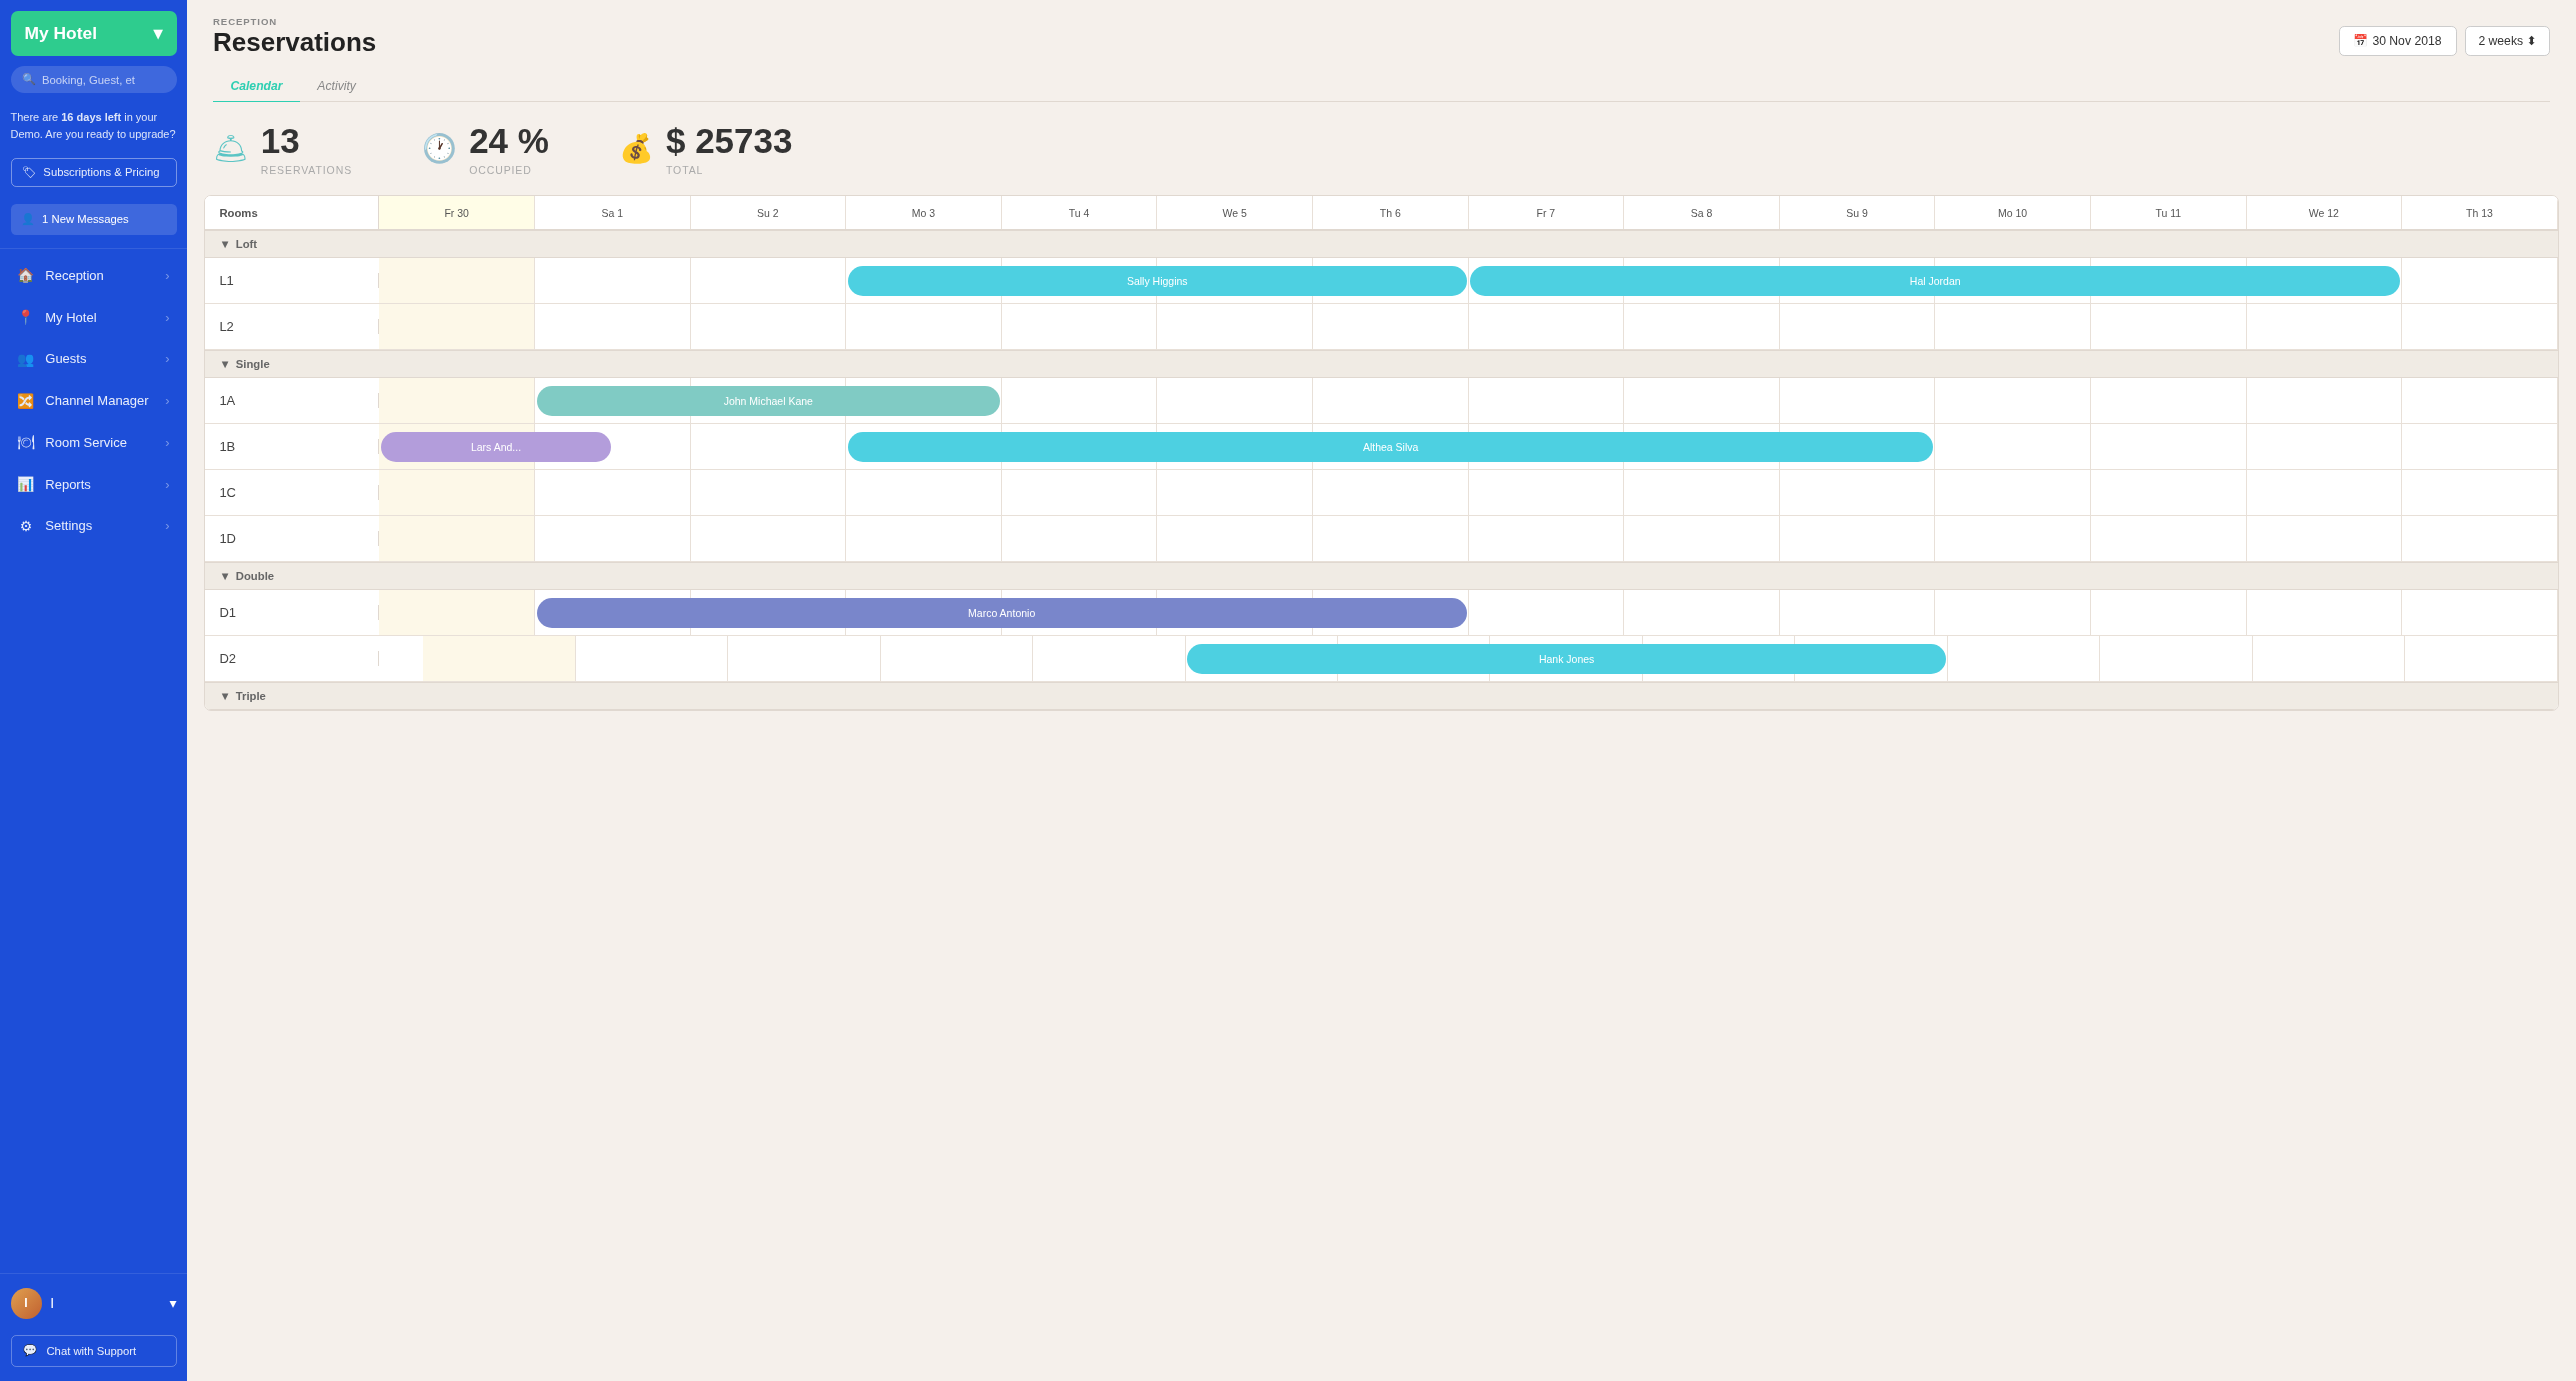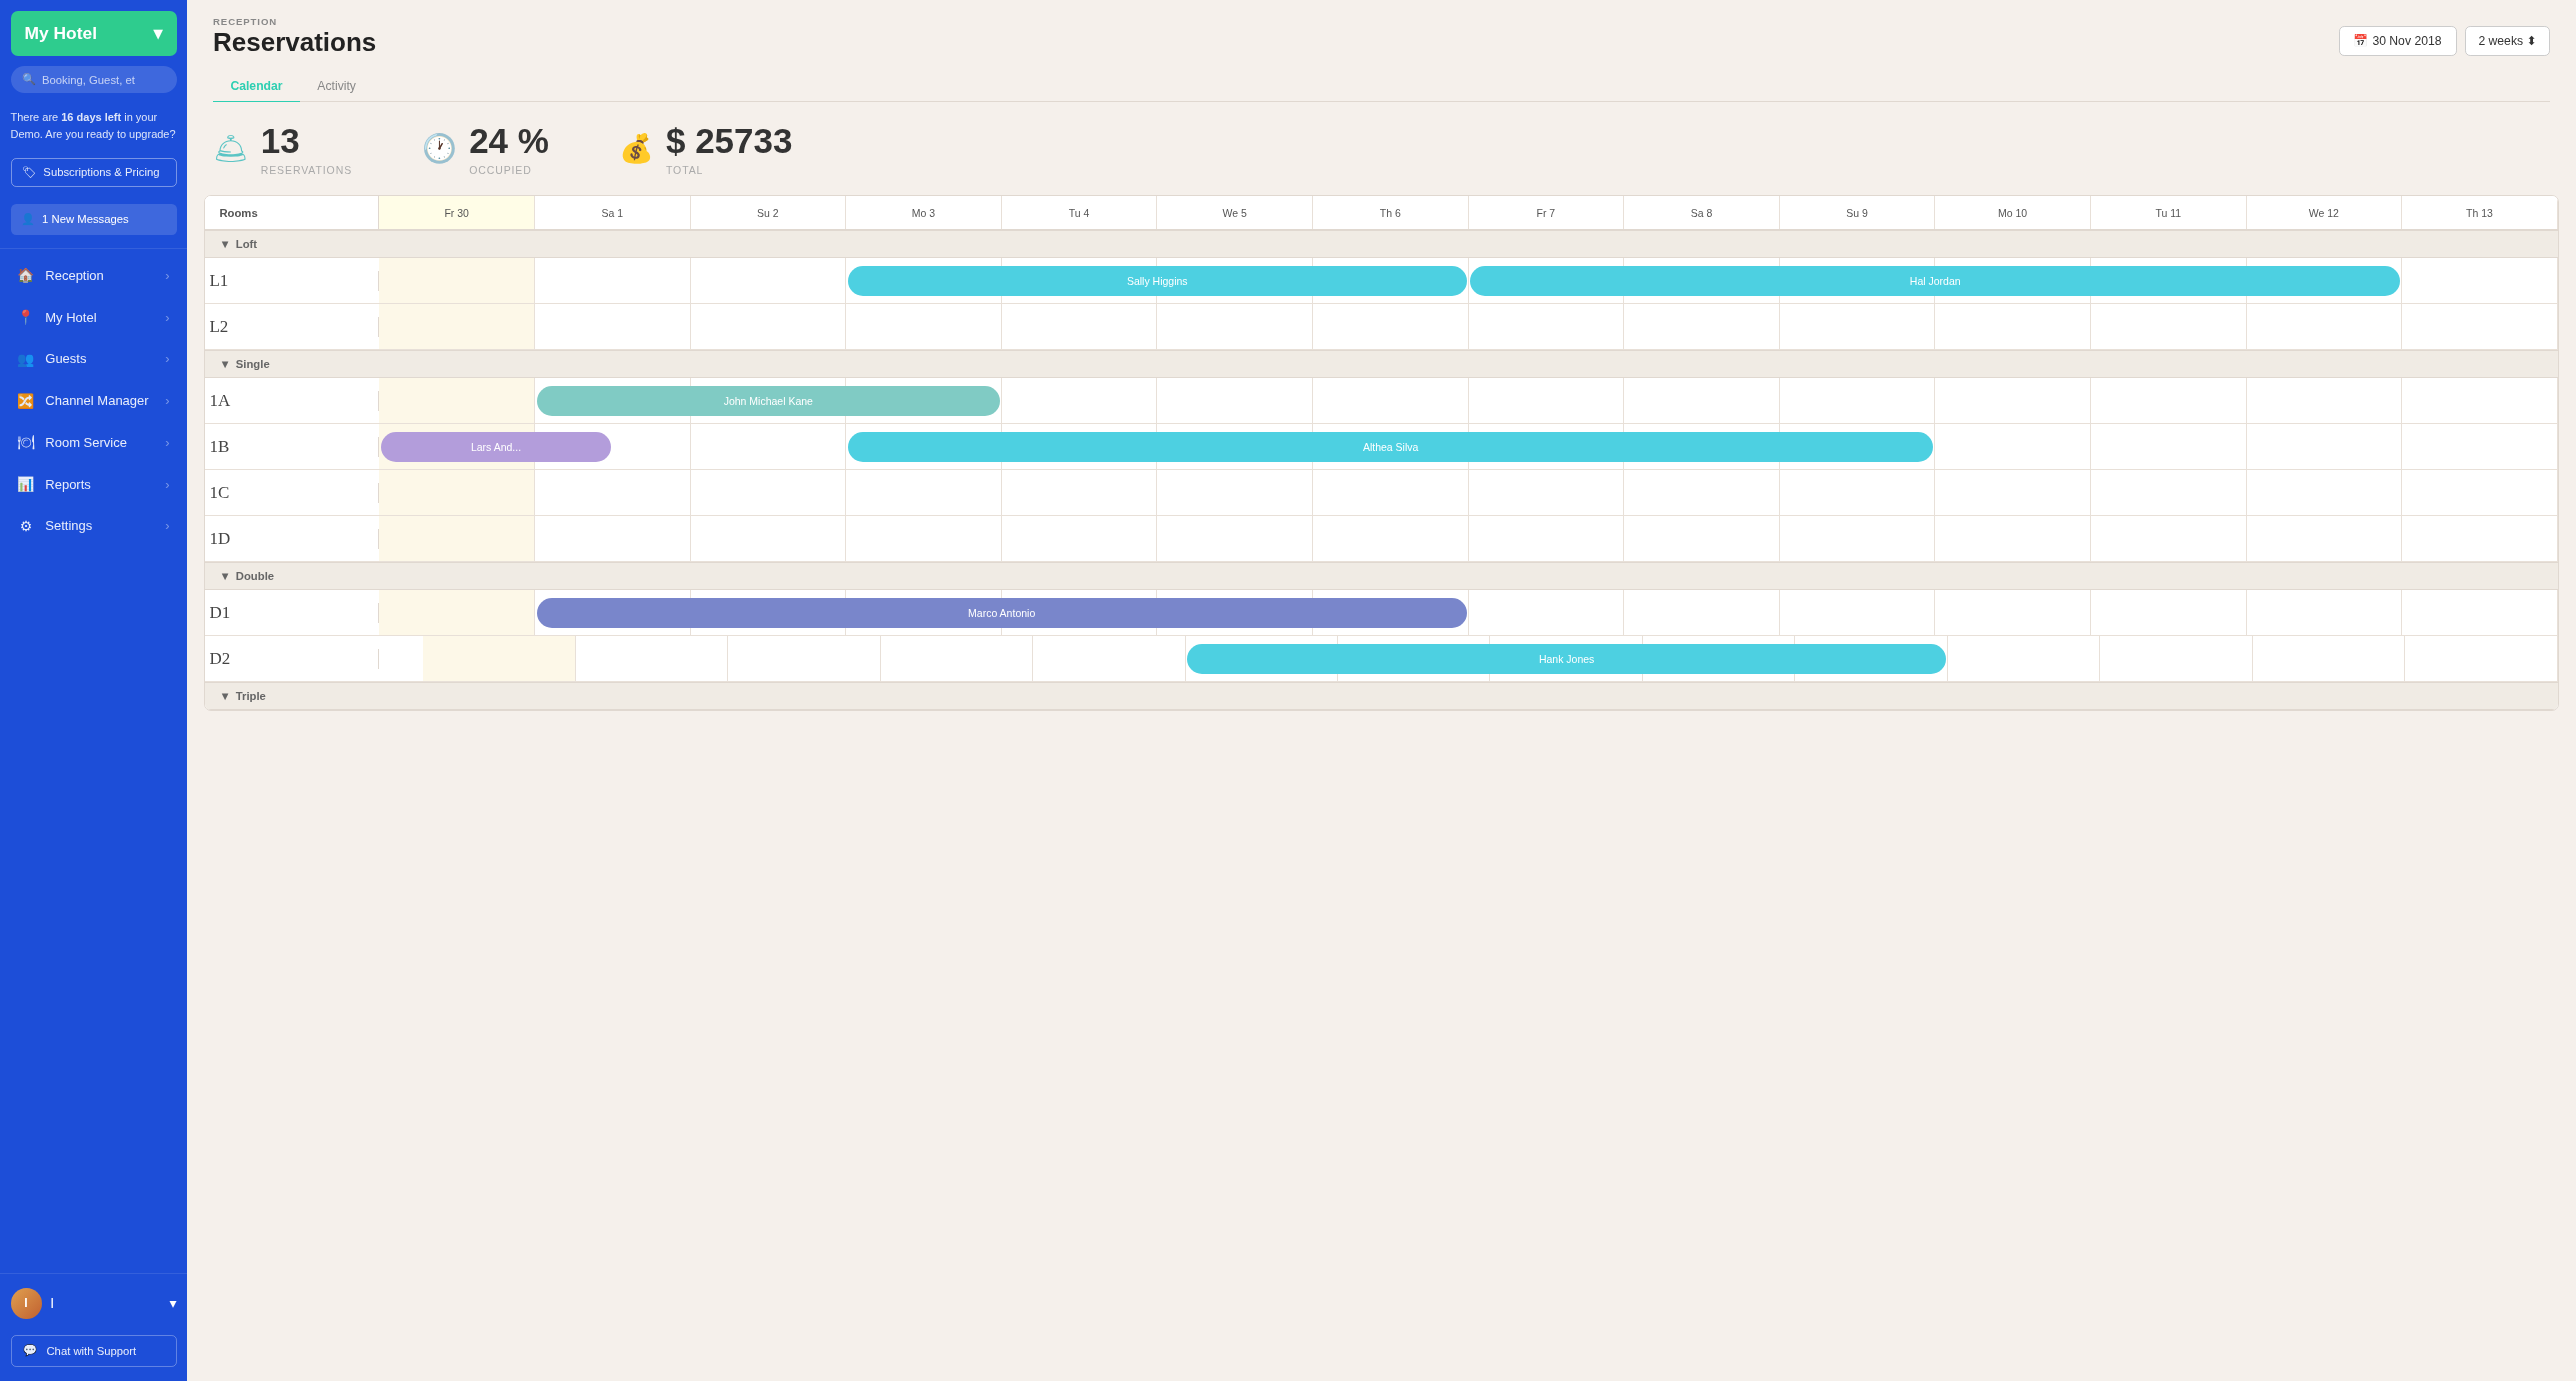--- a/index.html
+++ b/index.html
@@ -179,6 +179,7 @@
       color: #888;
       border-bottom: 1.7px solid transparent;
       margin-bottom: -1.7px;
+      font-style: italic;
     }
     .tab.active {
       color: #2ecfb2;

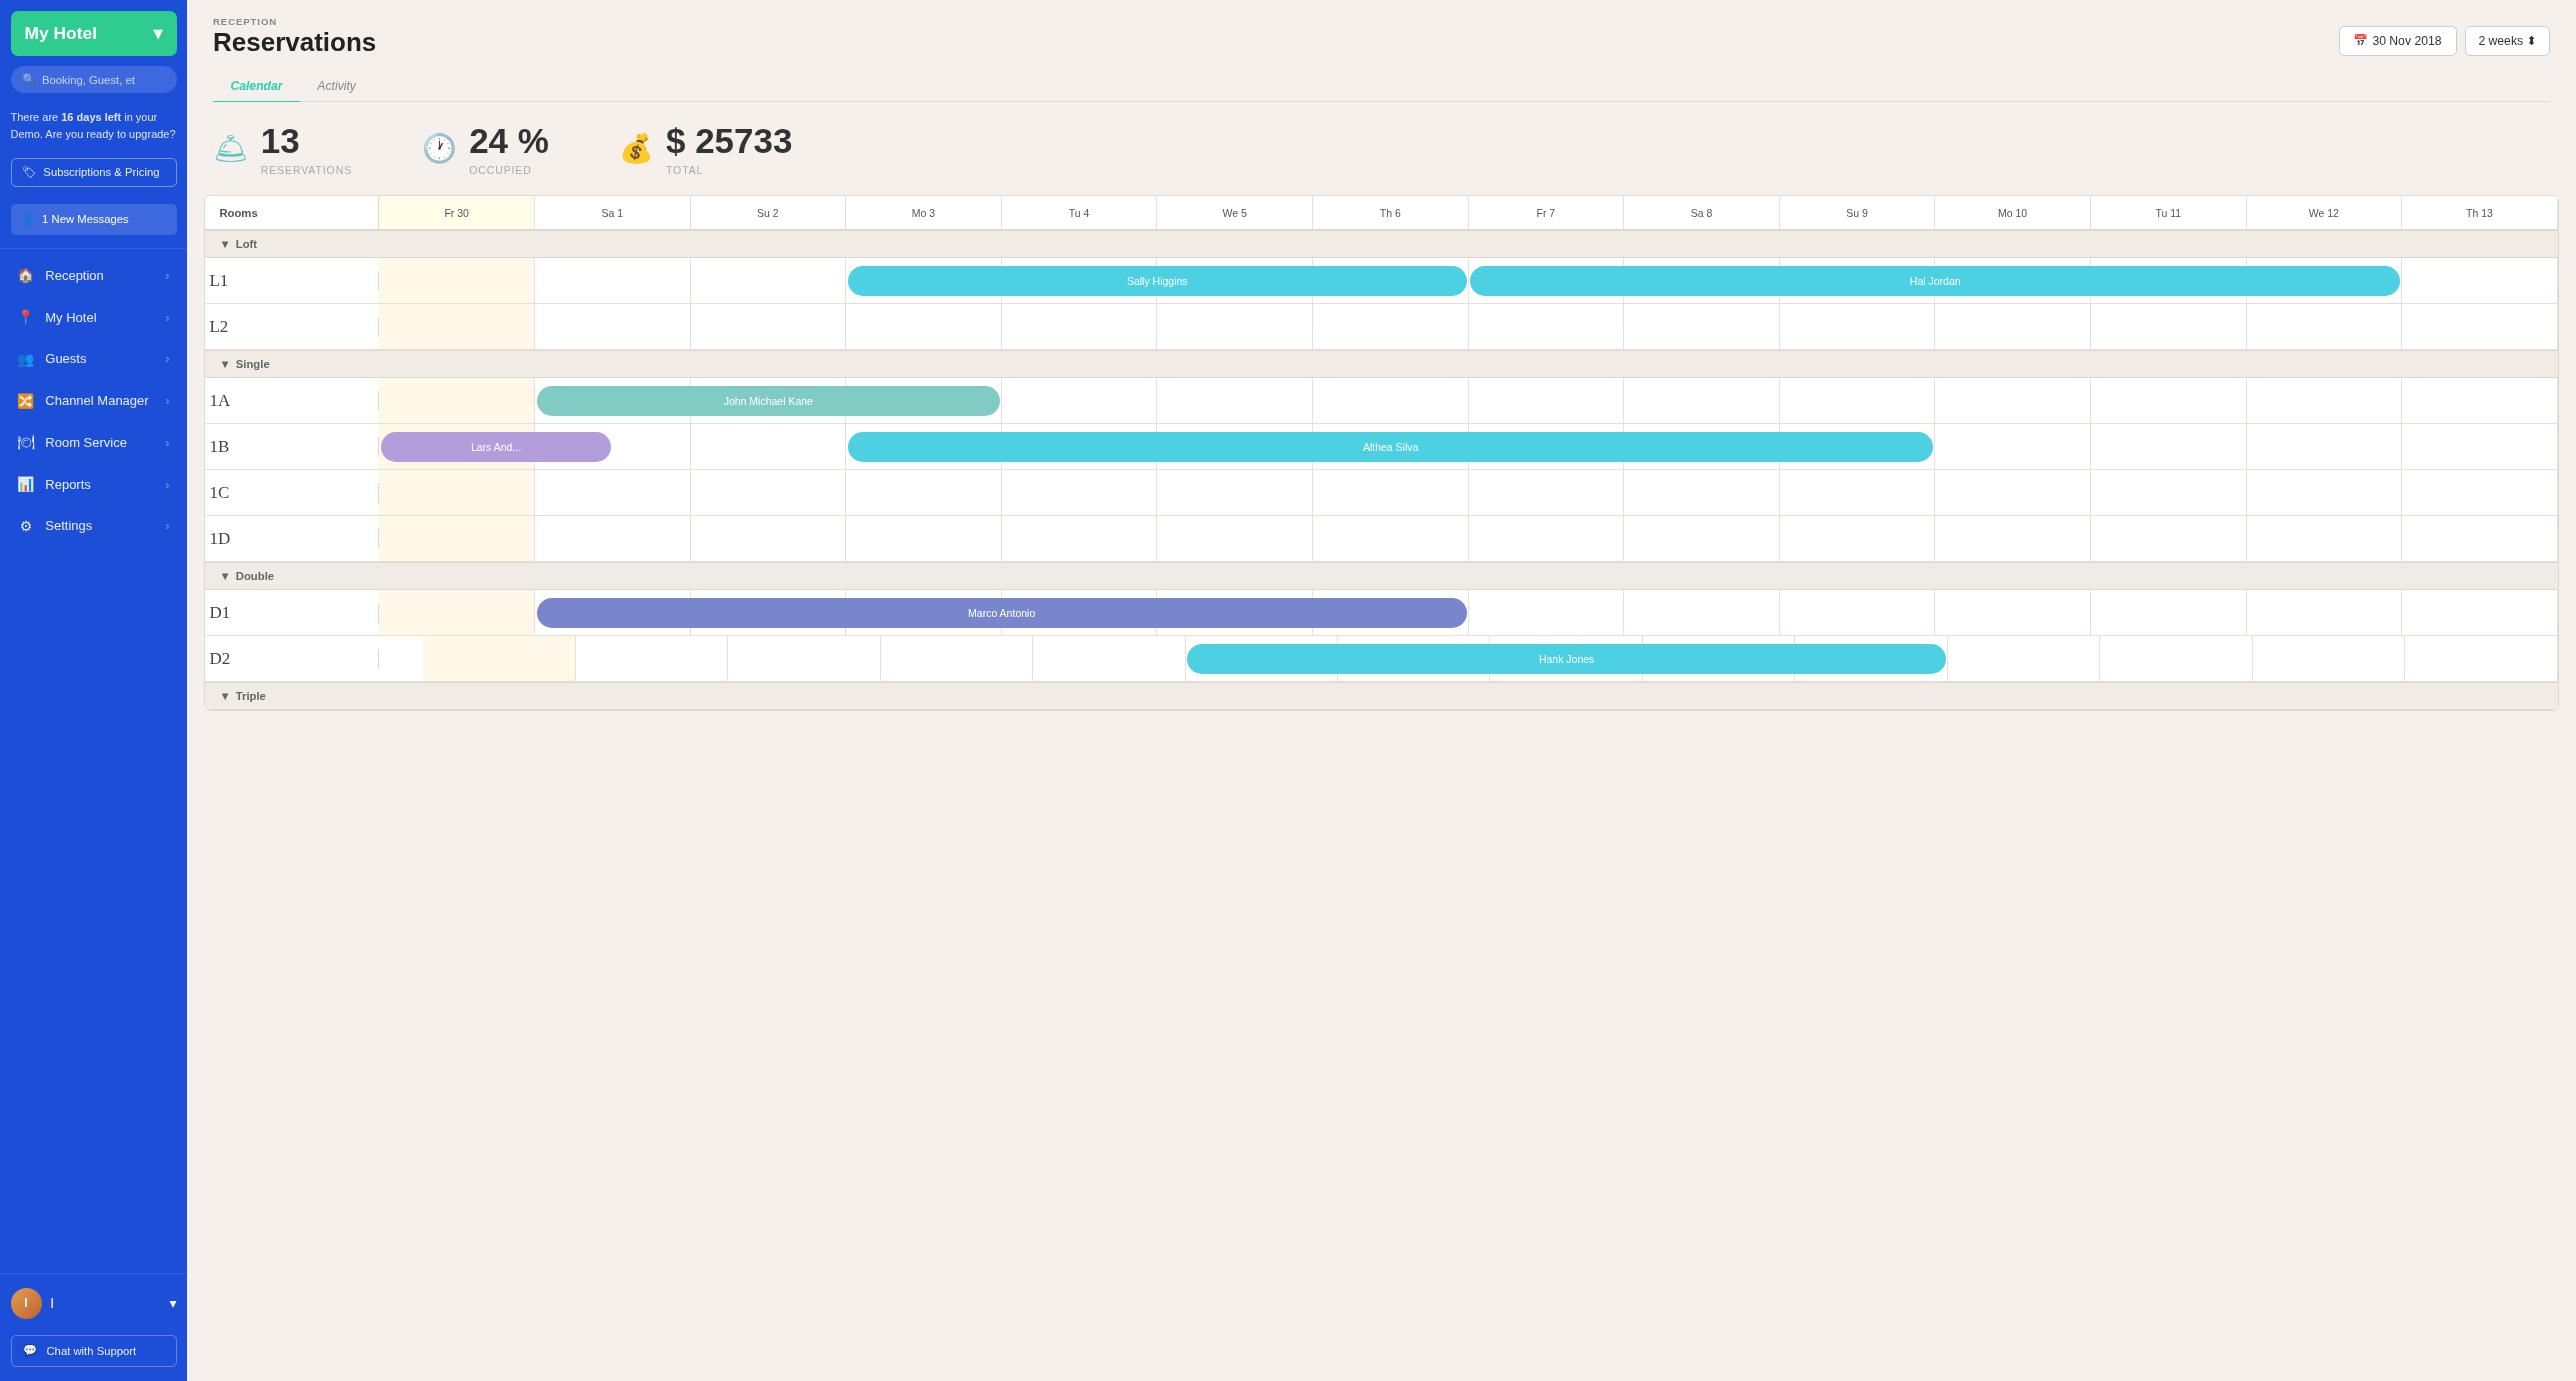--- a/index.html
+++ b/index.html
@@ -275,14 +275,13 @@
     .cal-room-name {
       min-width: 174px;
       width: 174px;
-      padding: 0 4px;
-      font-size: 17px;
+      padding: 0 14px;
+      font-size: 13px;
       color: #444;
       border-right: 0.9px solid #e0d8d0;
       height: 100%;
       display: flex;
       align-items: center;
-      font-family: Liberation Serif, serif;
     }
     .cal-cell {
       flex: 1;

